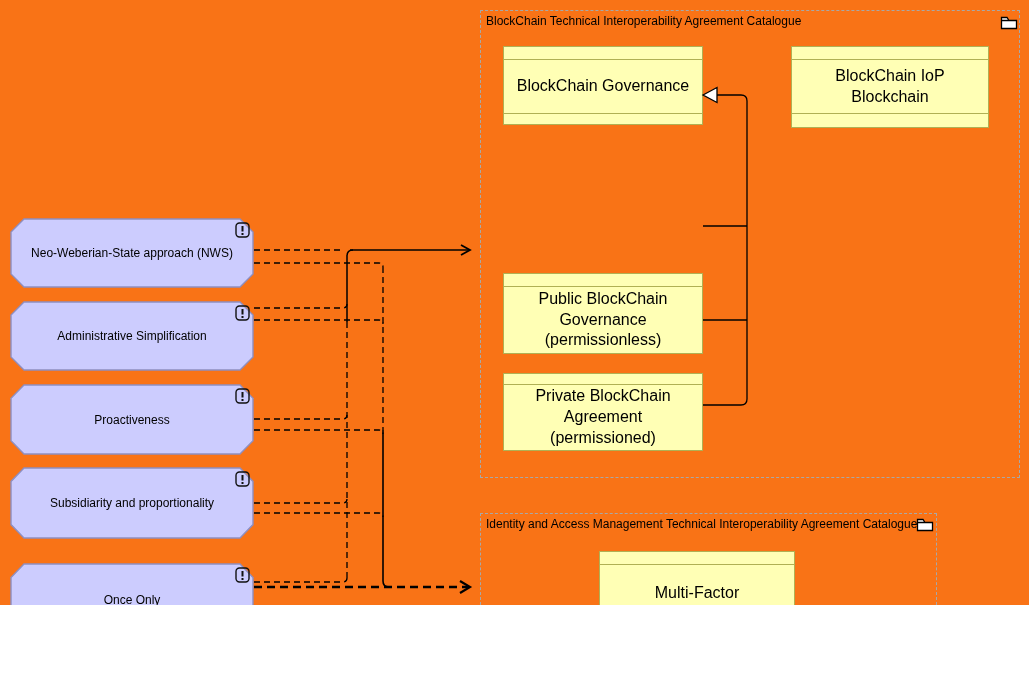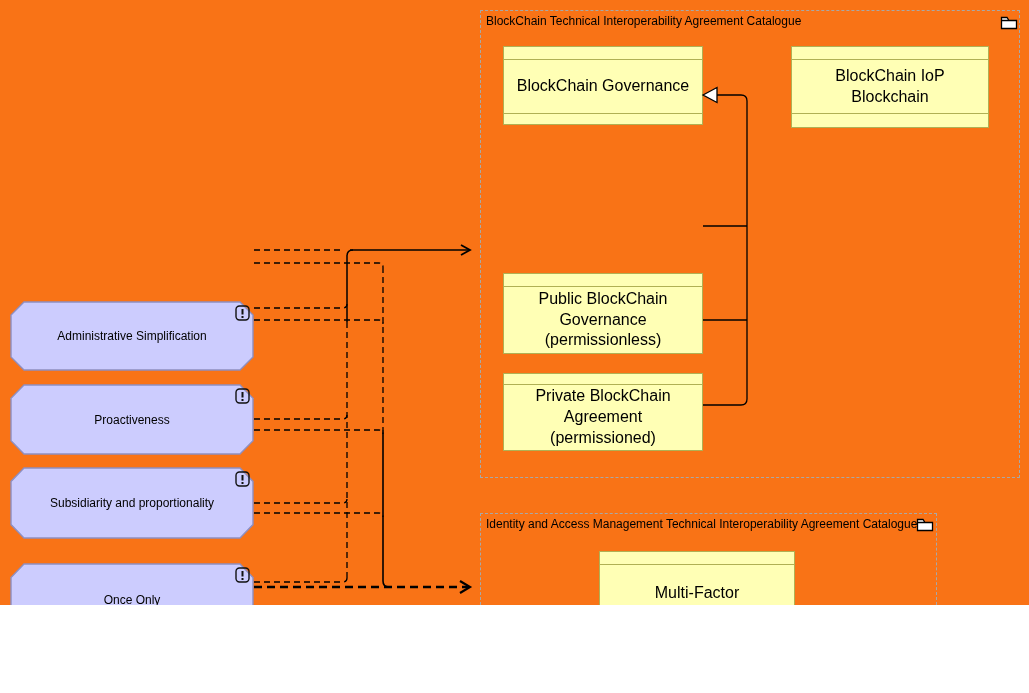--- a/index.html
+++ b/index.html
@@ -80,6 +80,17 @@
     </div>
   </div>
 
+  <div class="principle" style="left:10px;top:218px;width:244px;height:70px;">
+    <svg class="oct" viewBox="0 0 244 70" preserveAspectRatio="none">
+      <polygon points="14,1 230,1 243,14 243,56 230,69 14,69 1,56 1,14"></polygon>
+      </svg>
+    <span class="p-label">Neo-Weberian-State approach (NWS)</span>
+    <svg class="bang" width="15" height="16" viewBox="0 0 15 16">
+      <rect x="1" y="1" width="13" height="14" rx="3.5" fill="none" stroke="#111" stroke-width="1.4"></rect>
+      <line x1="7.5" y1="4" x2="7.5" y2="9.5" stroke="#111" stroke-width="2"></line>
+      <rect x="6.5" y="11" width="2" height="2" fill="#111"></rect>
+      </svg>
+  </div>
 
   <div class="principle" style="left:10px;top:301px;width:244px;height:70px;">
     <svg class="oct" viewBox="0 0 244 70" preserveAspectRatio="none">

